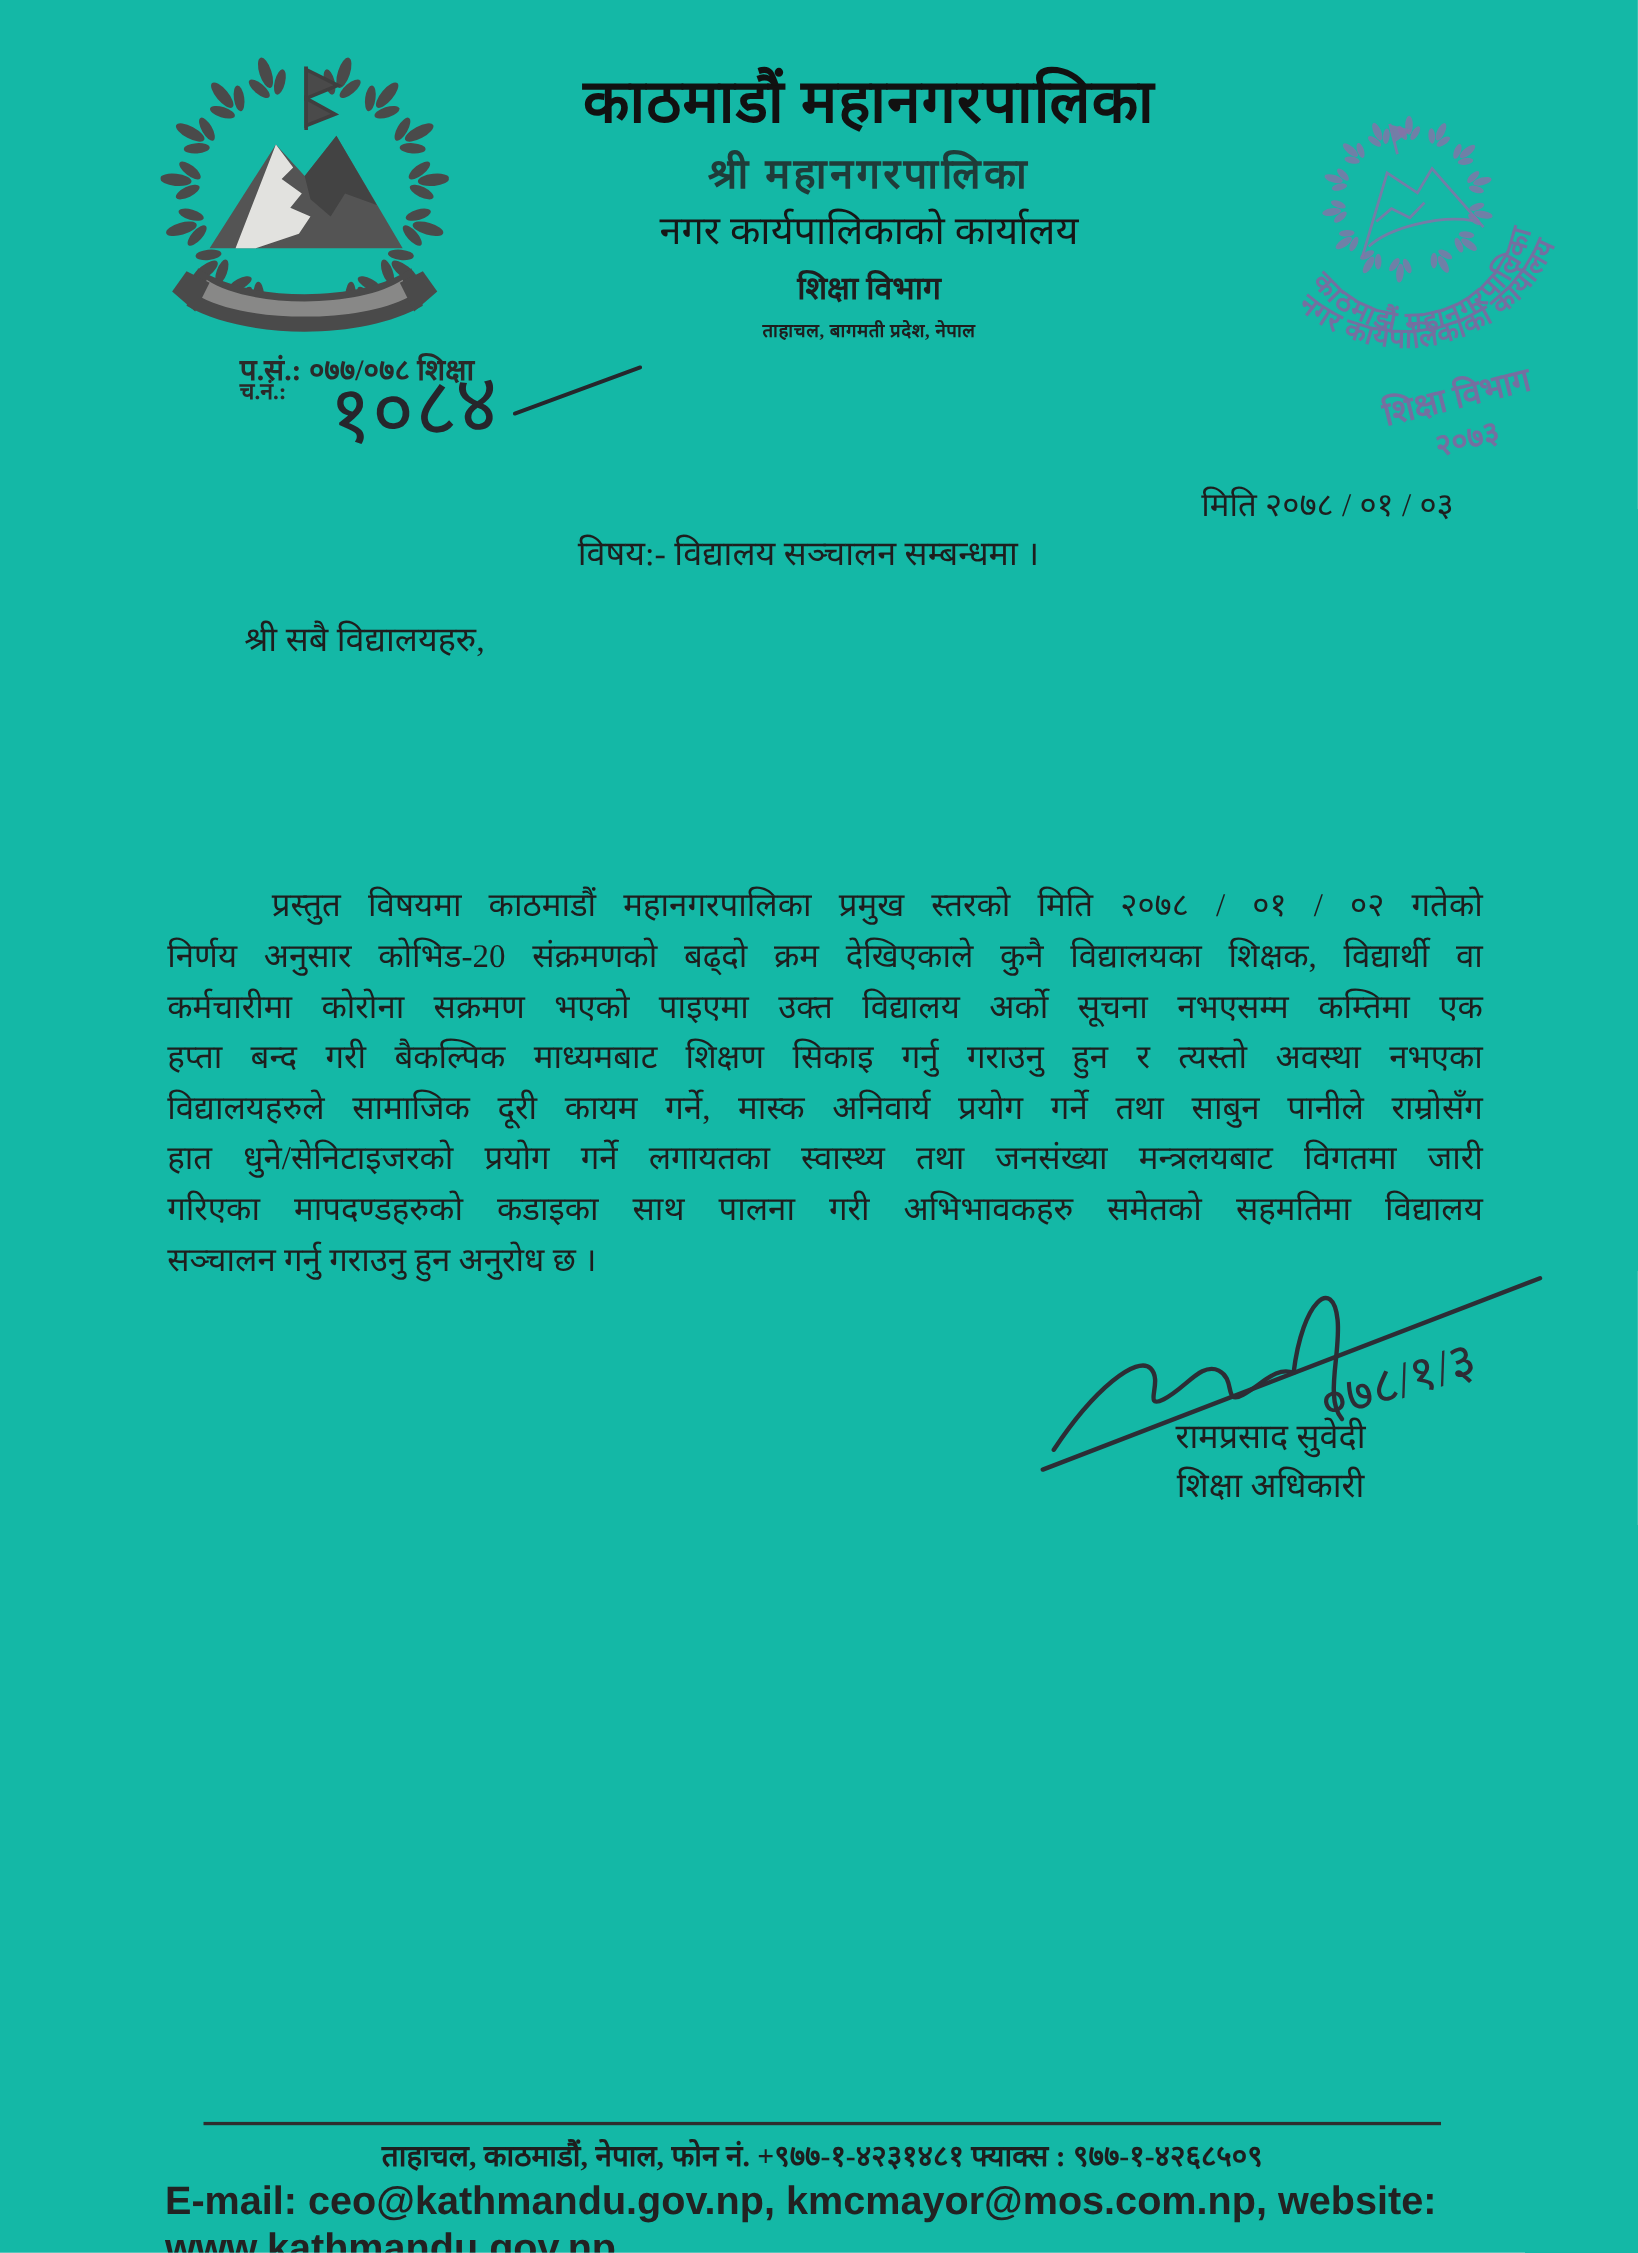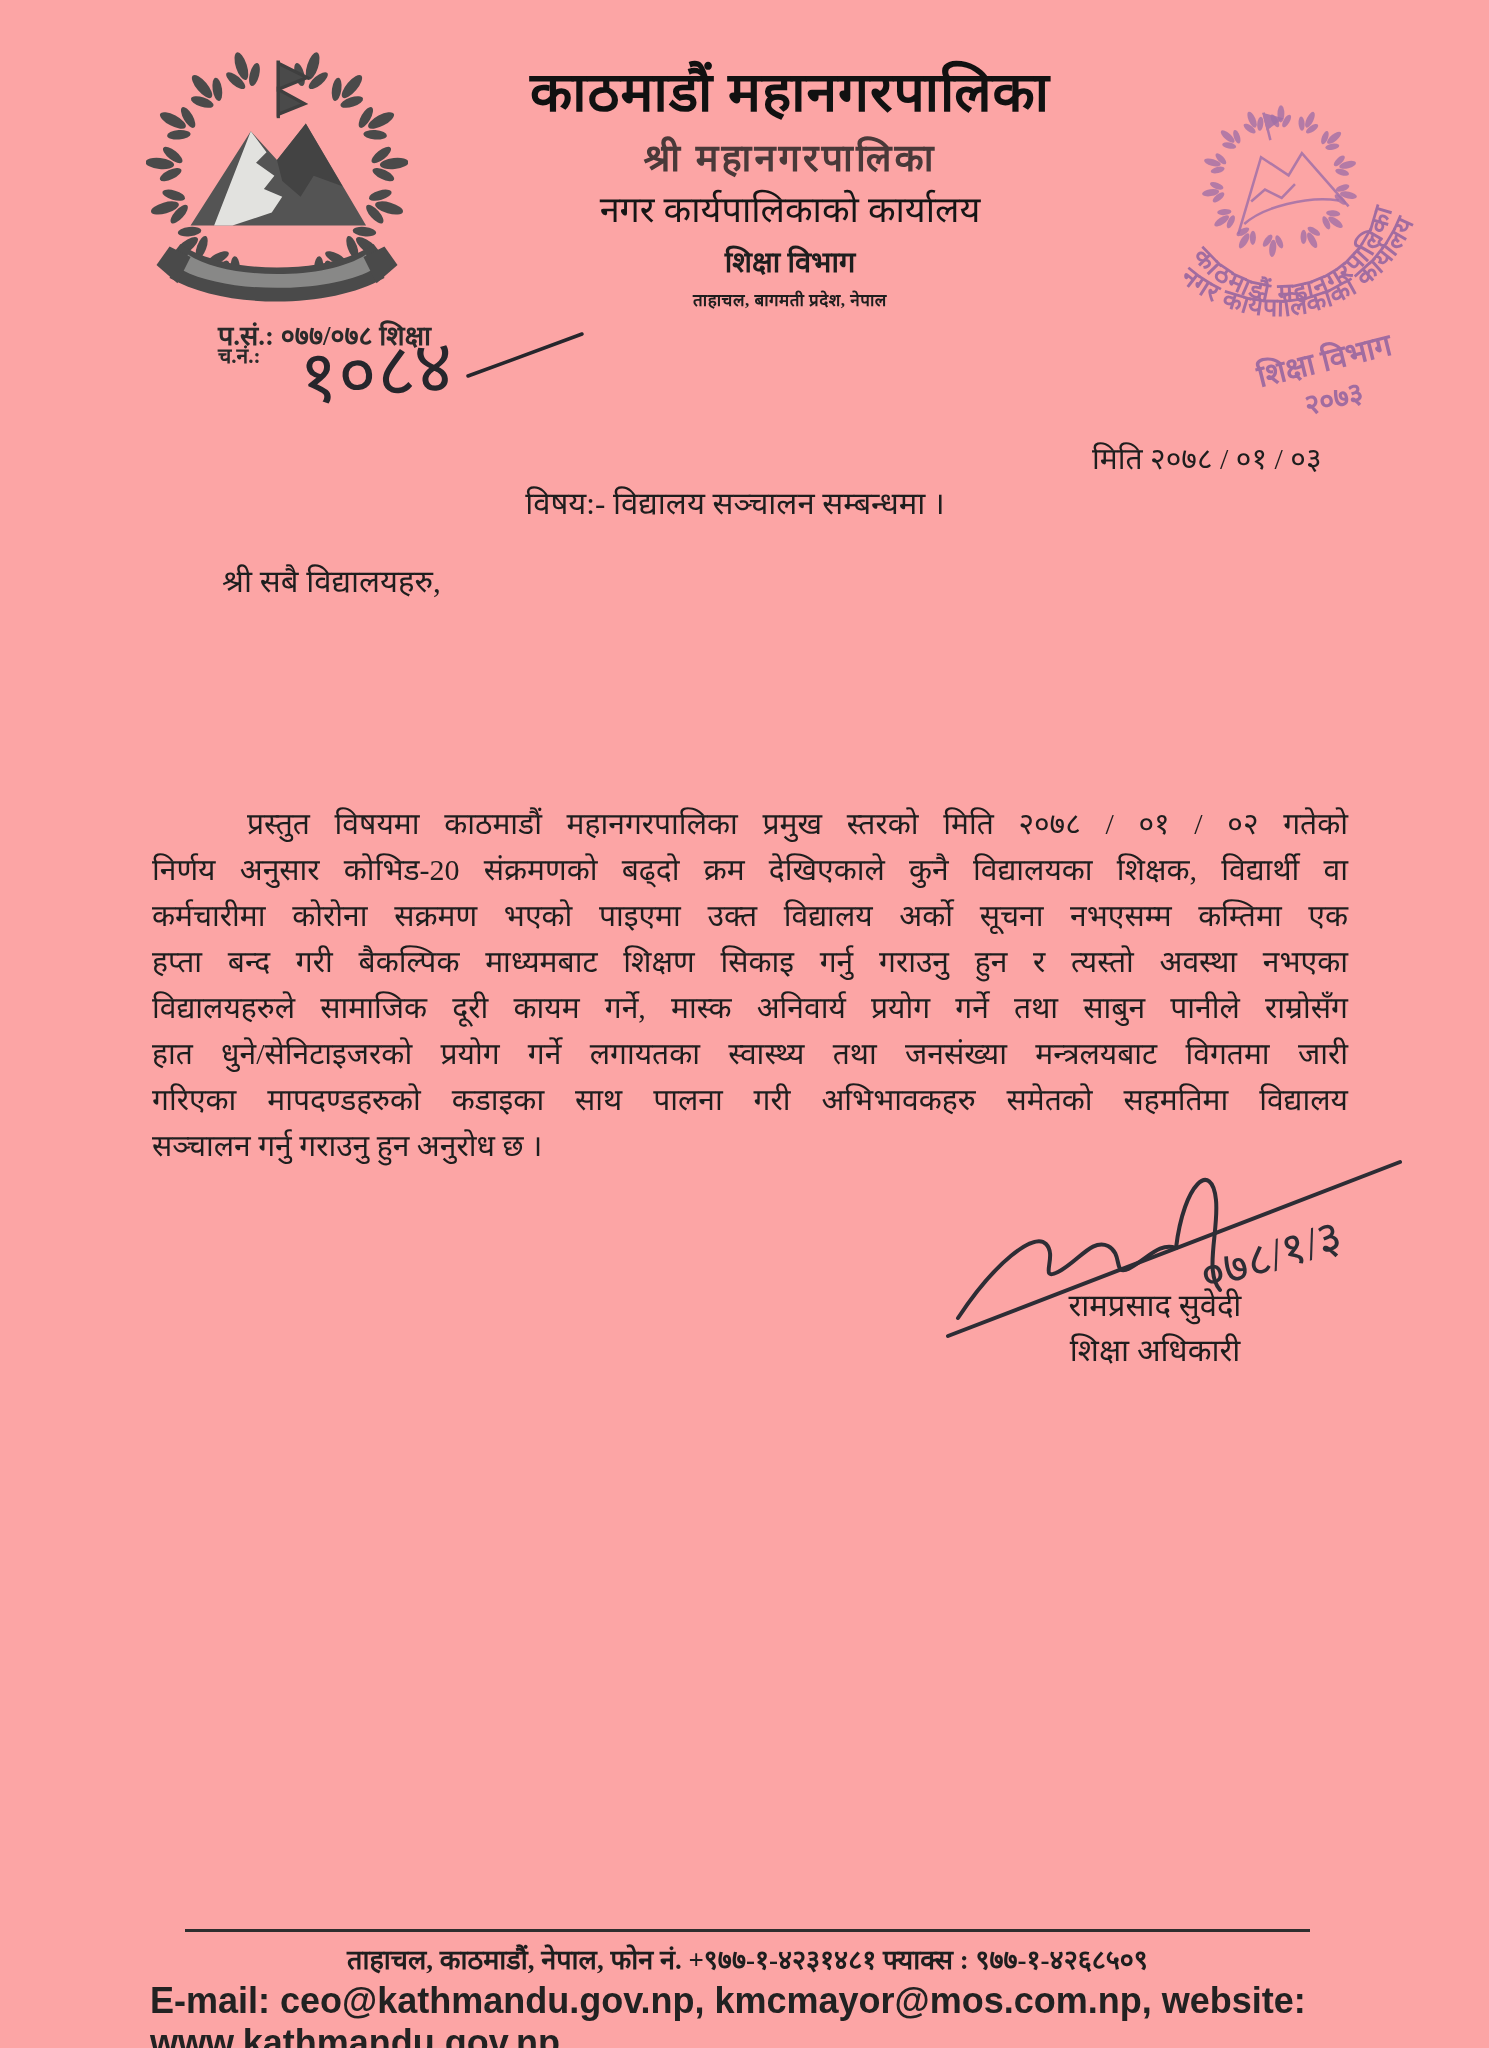--- a/index.html
+++ b/index.html
@@ -8,7 +8,7 @@
     position:relative;
     width:1489px;height:2048px;
     margin:0 auto;
-    background:#fca5a5;
+    background:#14b8a6;
     font-family:"Liberation Serif","DejaVu Serif",serif;
     color:#1e1e1e;
     overflow:hidden;

